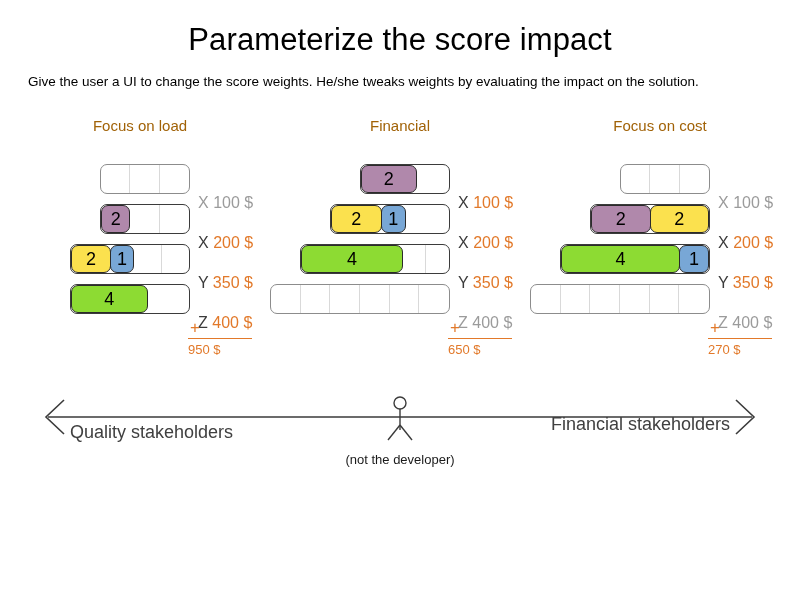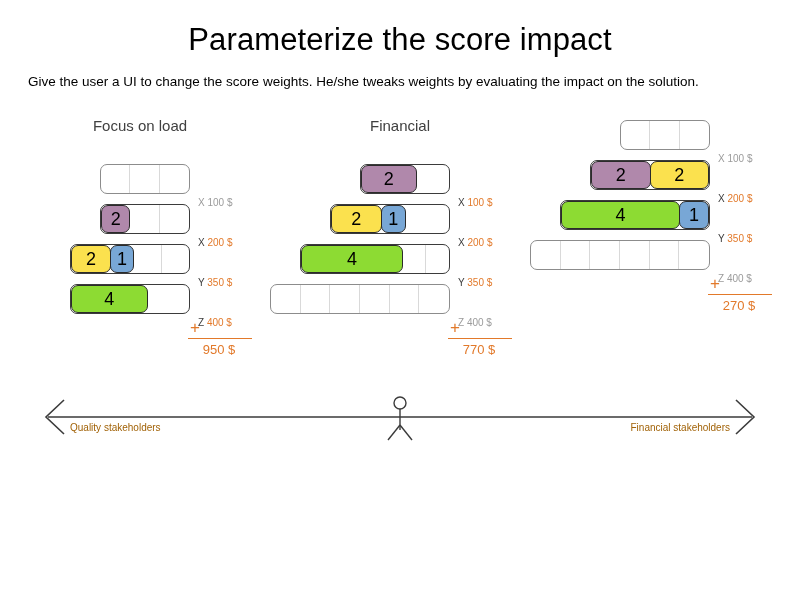--- a/index.html
+++ b/index.html
@@ -48,7 +48,7 @@
   }
   .column-title {
     font-size: 15px;
-    color: #404040;
+    color: #a16207;
     height: 22px;
     line-height: 22px;
     margin-bottom: 22px;

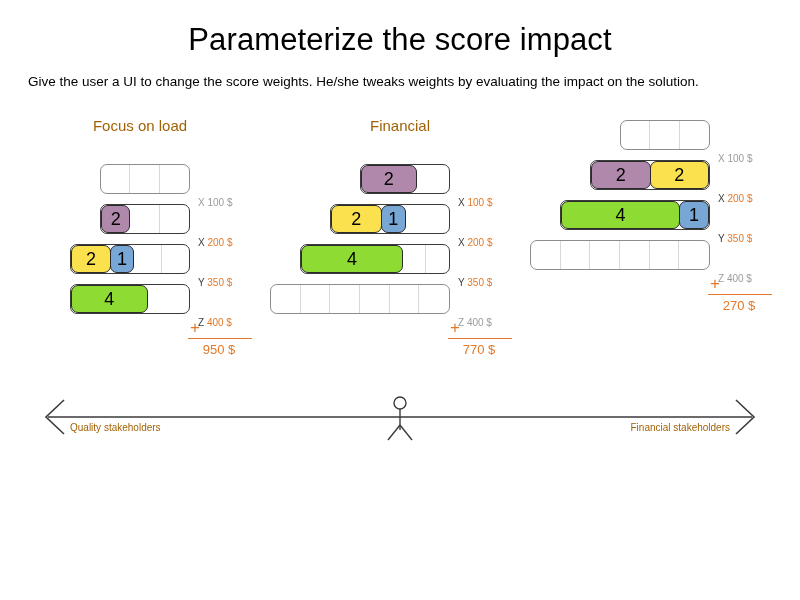--- a/index.html
+++ b/index.html
@@ -280,6 +280,7 @@
       </div>
     </div>
     <div class="column">
+      <div class="column-title">Focus on cost</div>
       <div class="rows">
         <div class="row">
           <div class="track-area" style="width: 180px;">

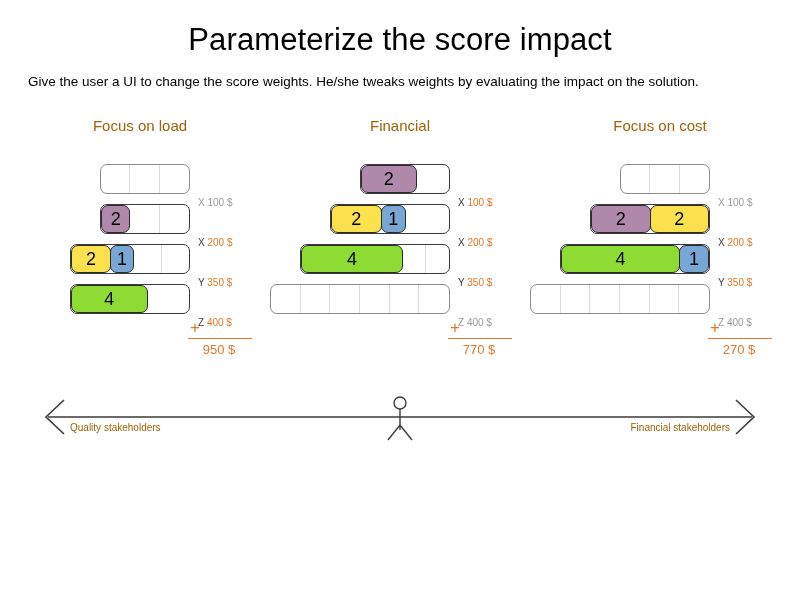--- a/index.html
+++ b/index.html
@@ -101,7 +101,7 @@
   .fill:first-child { margin-left: 0; }
 
   .row-label {
-    font-size: 10px;
+    font-size: 16px;
     white-space: nowrap;
     padding-left: 8px;
     margin-top: 47px;

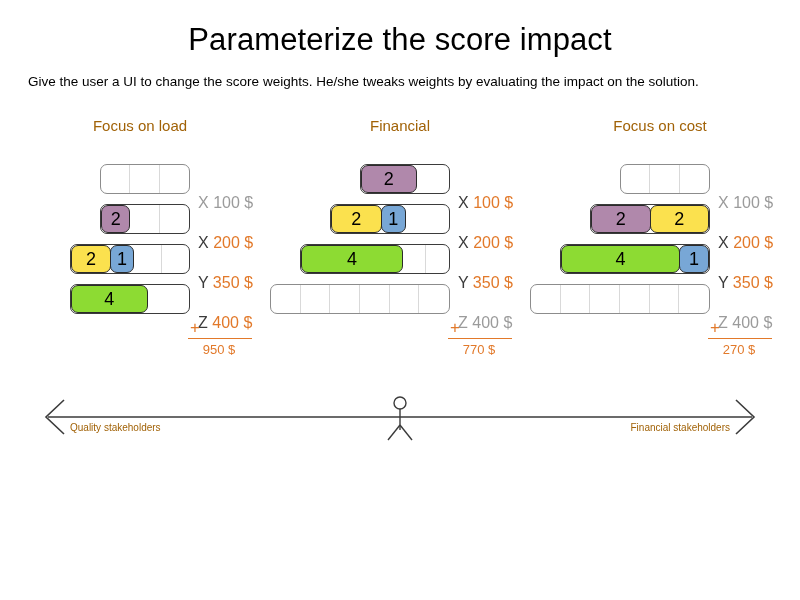--- a/index.html
+++ b/index.html
@@ -137,7 +137,7 @@
   .total .sum {
     display: block;
     padding-top: 3px;
-    text-align: center;
+    text-align: left;
     width: 62px;
   }
 

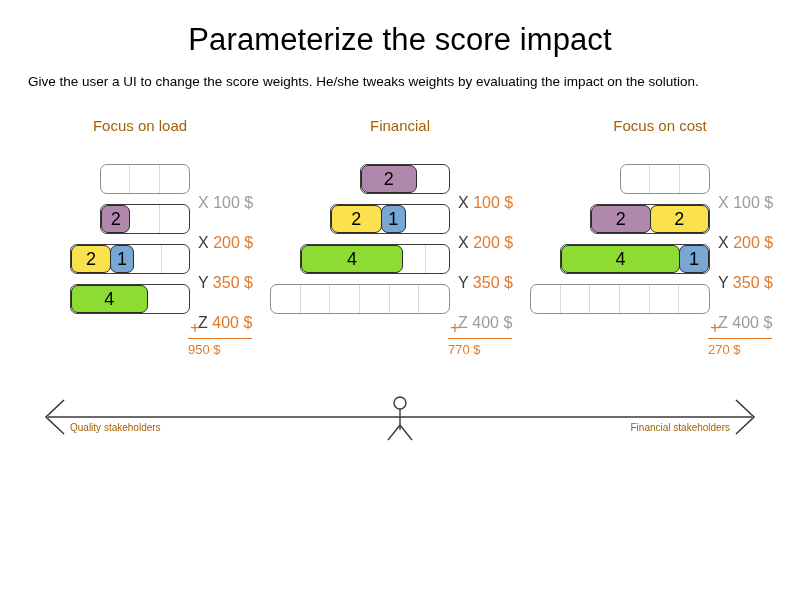--- a/index.html
+++ b/index.html
@@ -275,7 +275,7 @@
       <div class="total-wrap">
         <div class="total">
           <span class="plus">+</span>
-          <span class="sum">770 $</span>
+          <span class="sum">650 $</span>
         </div>
       </div>
     </div>

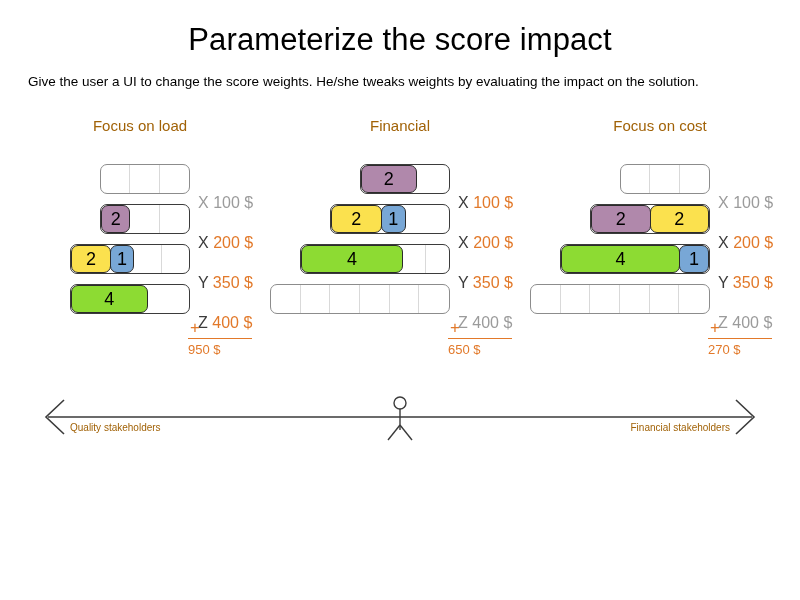--- a/index.html
+++ b/index.html
@@ -152,8 +152,8 @@
   .axis-svg { display: block; }
   .axis-label {
     position: absolute;
-    font-size: 10px;
-    color: #a16207;
+    font-size: 18px;
+    color: #404040;
     white-space: nowrap;
   }
   .axis-label.left  { left: 70px;  top: 30px; }

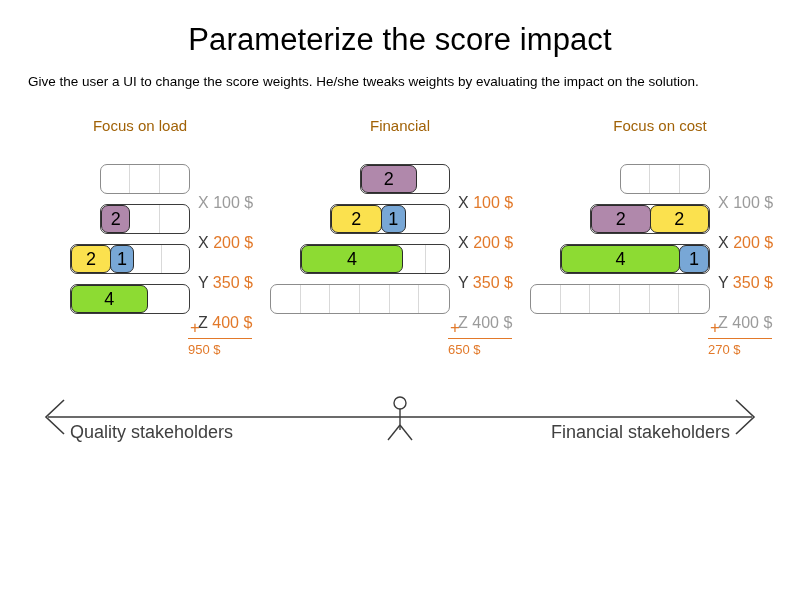--- a/index.html
+++ b/index.html
@@ -157,7 +157,7 @@
     white-space: nowrap;
   }
   .axis-label.left  { left: 70px;  top: 30px; }
-  .axis-label.right { right: 70px; top: 30px; }
+  .axis-label.right { right: 70px; top: 22px; }
   .axis-caption {
     position: absolute;
     top: 58px;

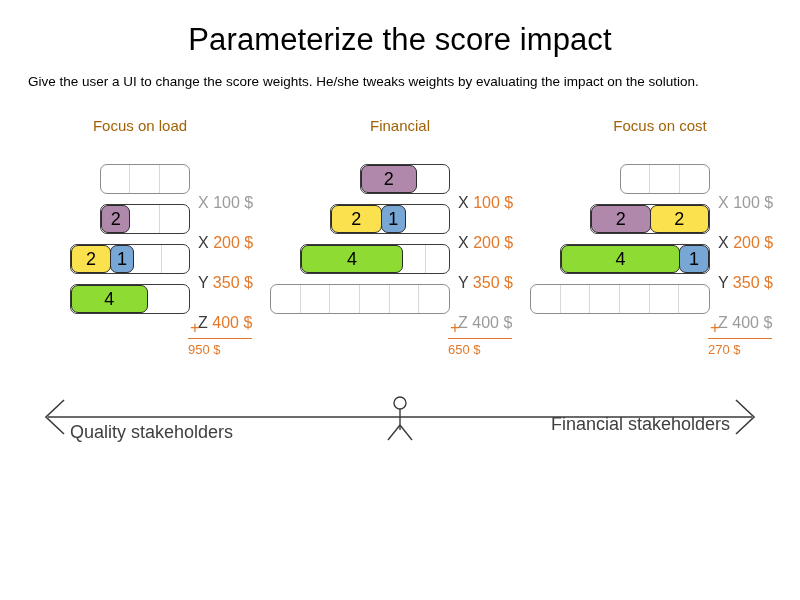--- a/index.html
+++ b/index.html
@@ -346,6 +346,7 @@
   <div class="axis-label left">Quality stakeholders</div>
   <div class="axis-label right">Financial stakeholders</div>
   <div class="axis-caption">
+    <div>(not the developer)</div>
   </div>
 </div>
 

